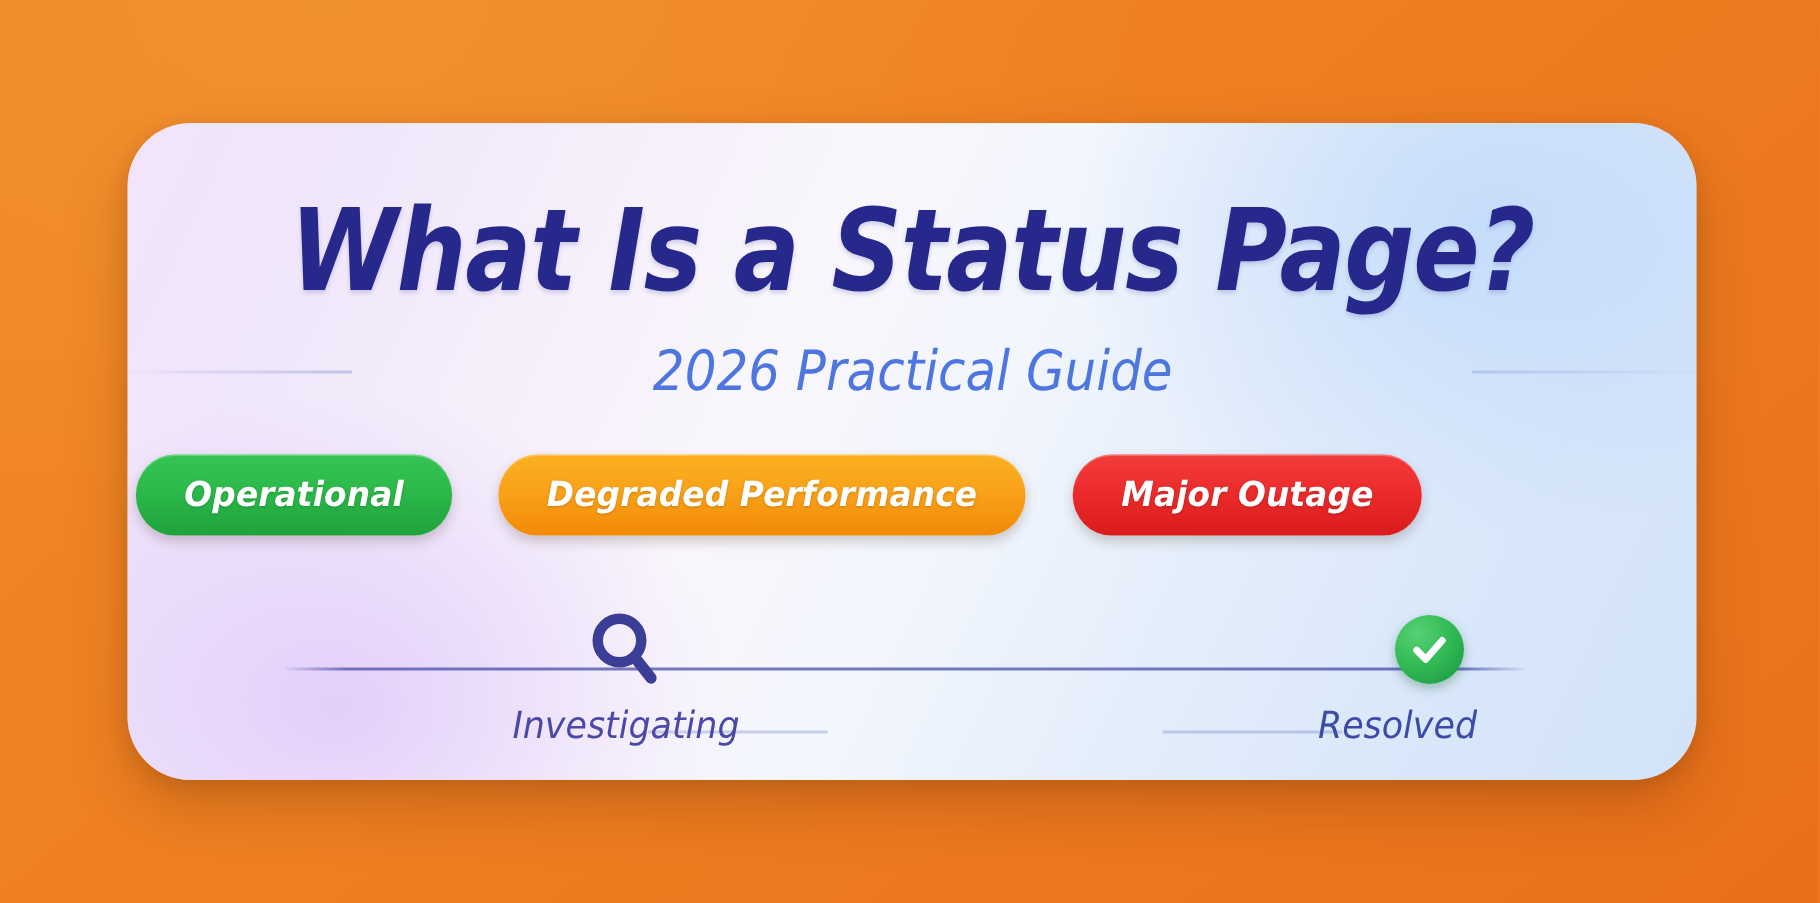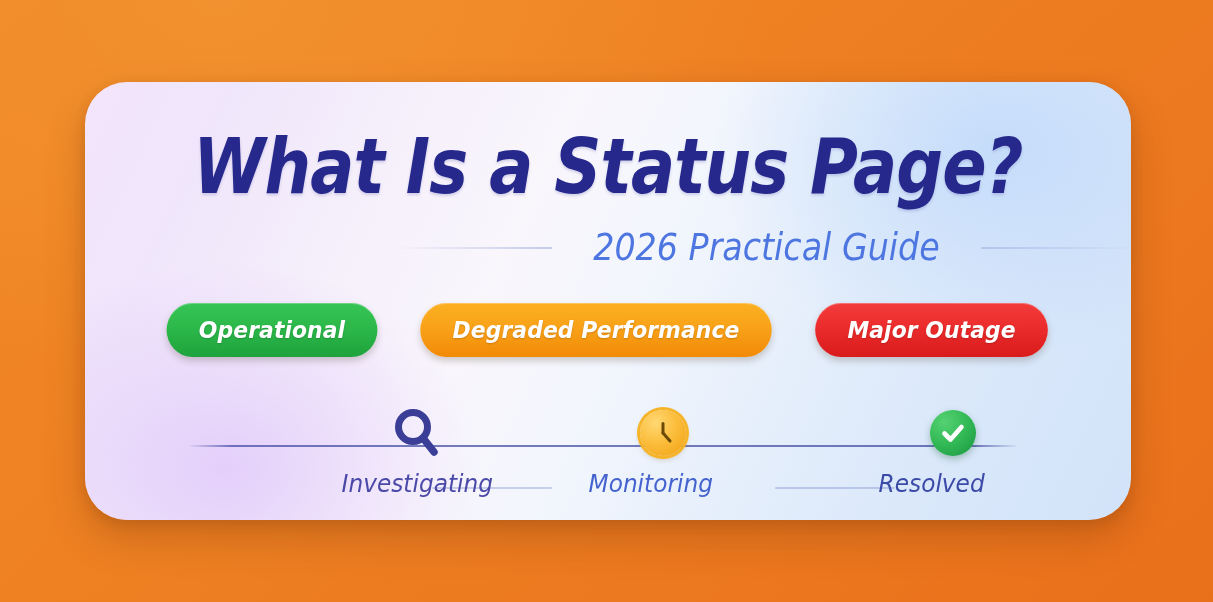--- a/index.html
+++ b/index.html
@@ -105,7 +105,7 @@
     width: 100%;
     display: flex;
     align-items: center;
-    justify-content: flex-end;
+    justify-content: space-between;
     gap: 22px;
   }
   .sub-rule {

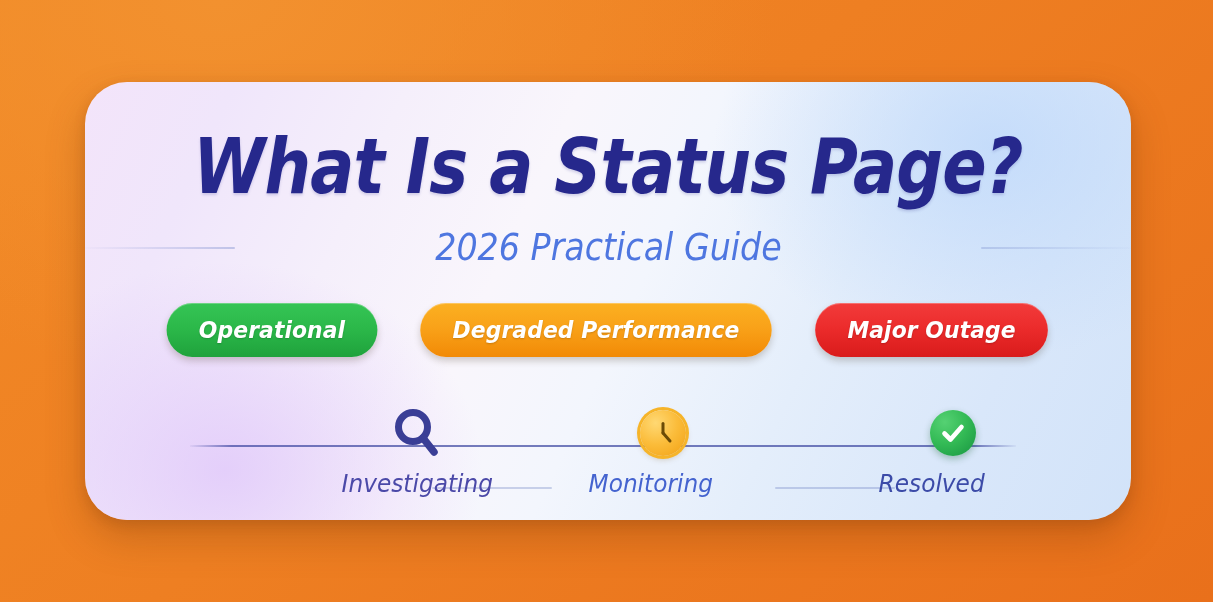--- a/index.html
+++ b/index.html
@@ -136,9 +136,8 @@
     left: 0;
     width: 100%;
     display: flex;
-    justify-content: center;
-    align-items: center;
-    gap: 28px;
+    align-items: center;
+    gap: 16px;
   }
   .badge {
     height: 54px;

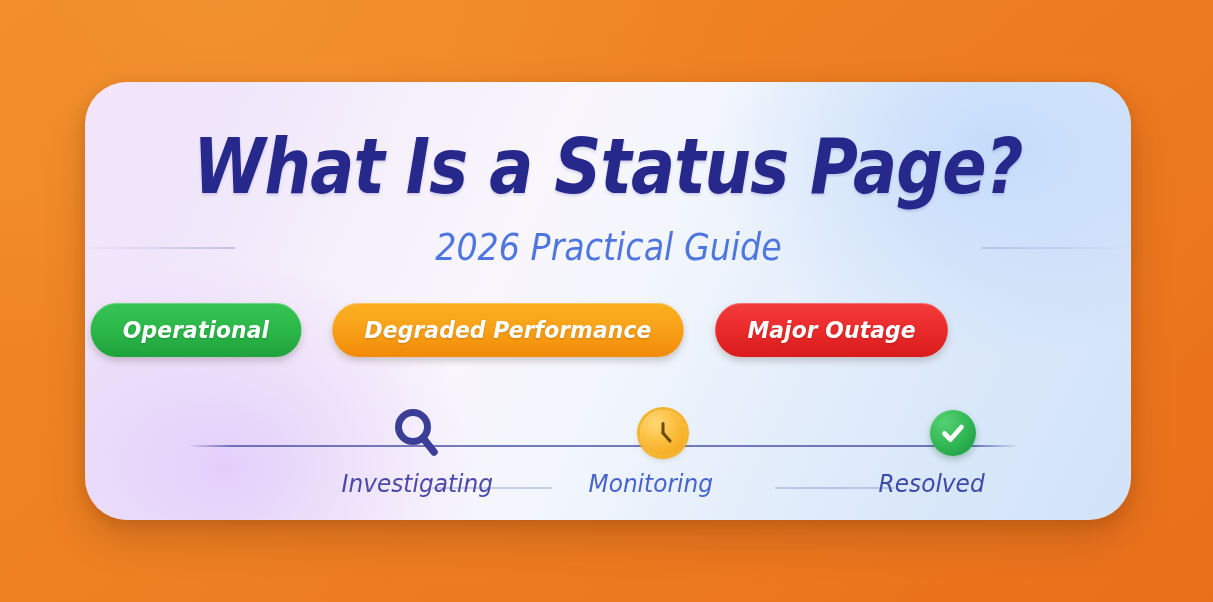--- a/index.html
+++ b/index.html
@@ -284,17 +284,6 @@
           <div class="step-label s1">Investigating</div>
         </div>
 
-        <div class="step" style="left:473px;">
-          <div class="step-icon">
-            <div class="icon-badge clock">
-              <svg width="34" height="34" viewBox="0 0 34 34" aria-hidden="true">
-                <line x1="17" y1="17" x2="17" y2="7.5" stroke="#6B4A06" stroke-width="3" stroke-linecap="round"></line>
-                <line x1="17" y1="17" x2="24" y2="25" stroke="#6B4A06" stroke-width="3" stroke-linecap="round"></line>
-              </svg>
-            </div>
-          </div>
-          <div class="step-label s2">Monitoring</div>
-        </div>
 
         <div class="step" style="left:763px;">
           <div class="step-icon">

